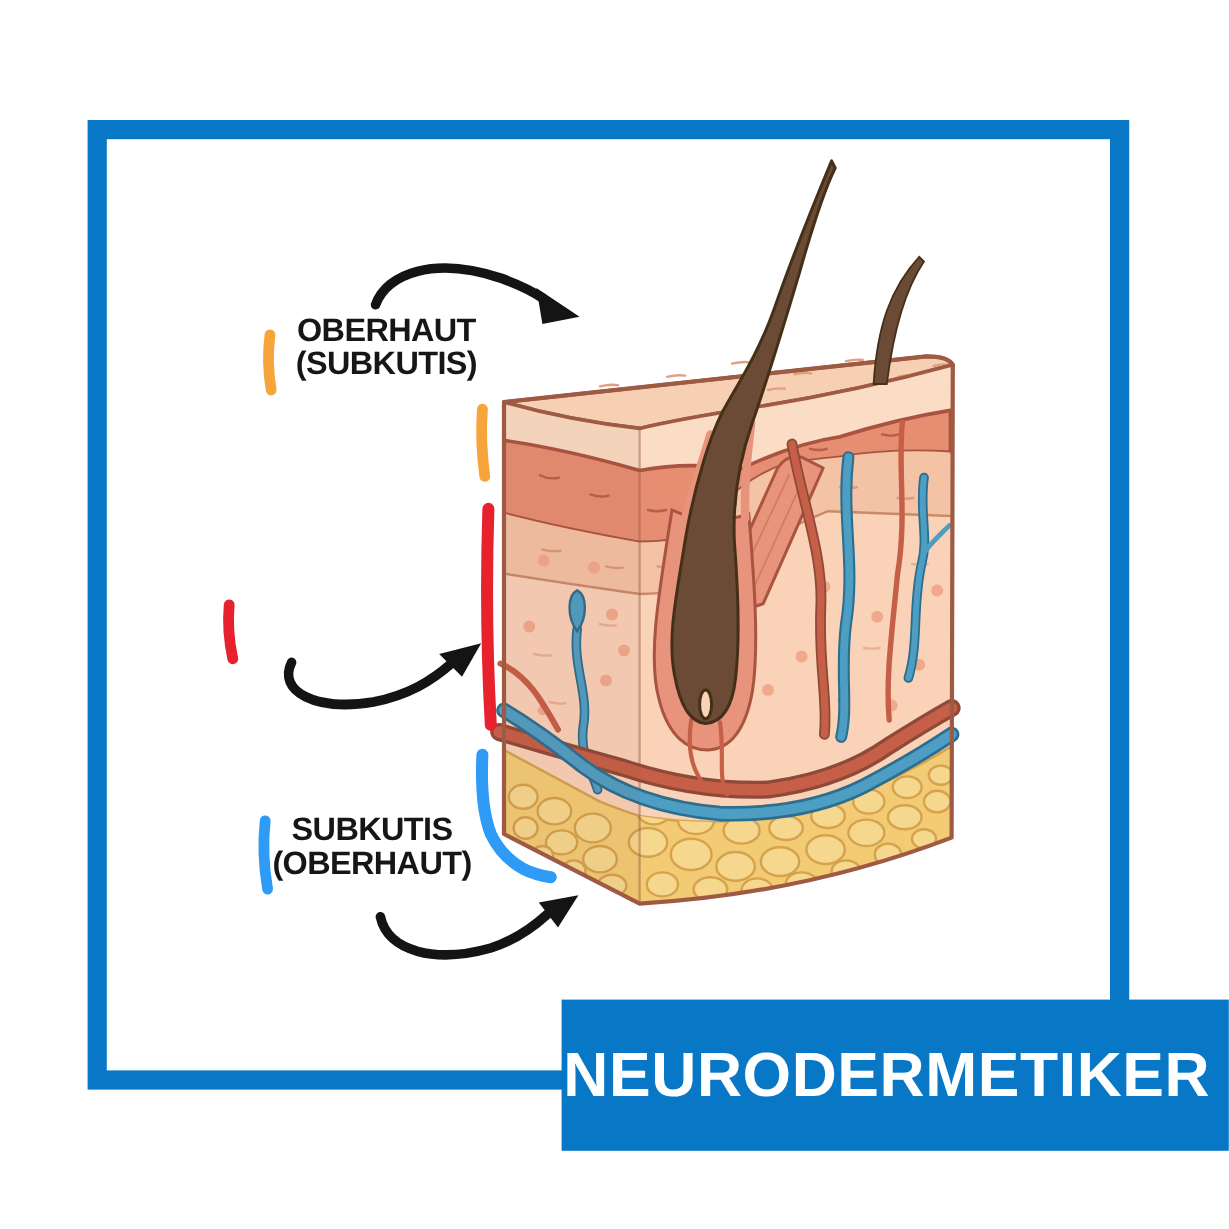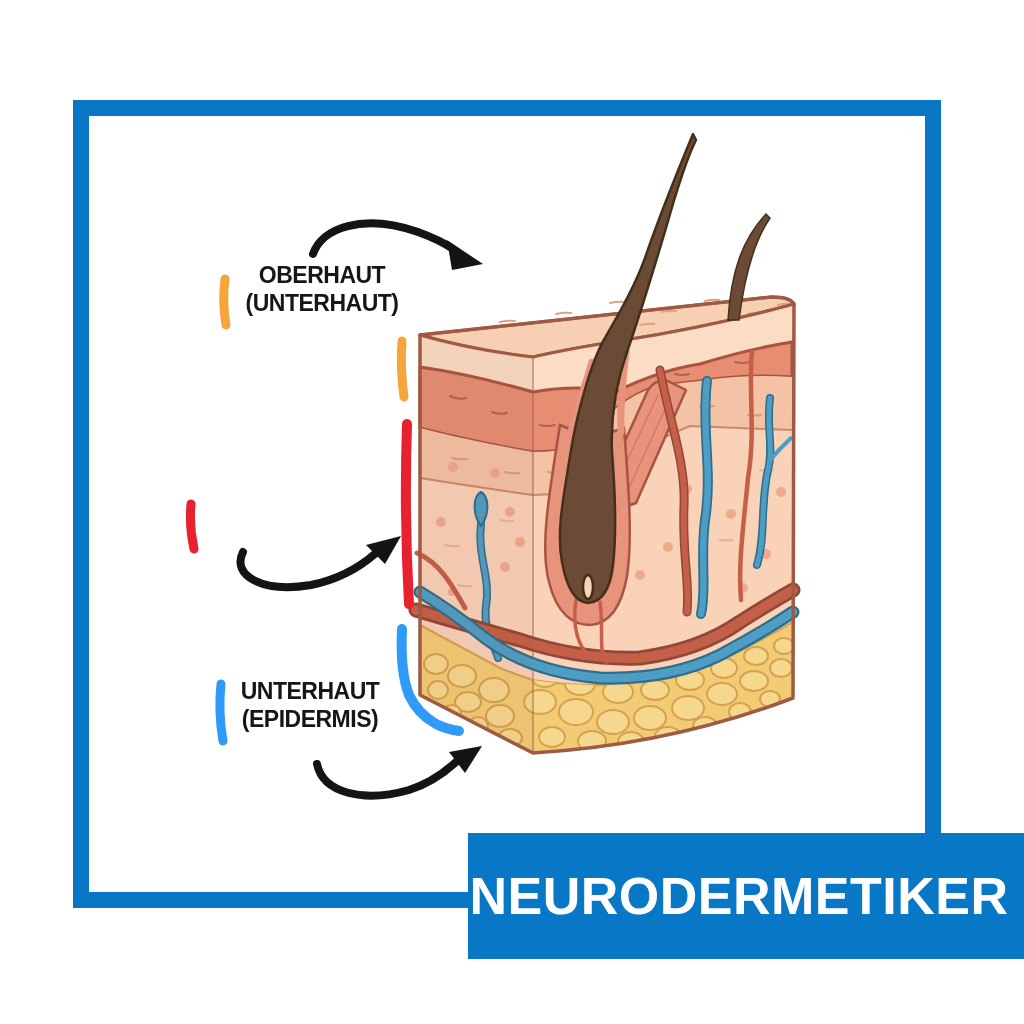--- a/index.html
+++ b/index.html
@@ -22,7 +22,7 @@
   }
   .label{
     position:absolute;width:224px;text-align:center;color:var(--label-text,#161616);
-    font-weight:800;font-size:23px;line-height:28px;letter-spacing:-0.5px;z-index:6;
+    font-weight:800;font-size:27px;line-height:28px;letter-spacing:-0.5px;z-index:6;
   }
   #label-oberhaut{left:210px;top:261px;}
   #label-lederhaut{left:170px;top:491px;}

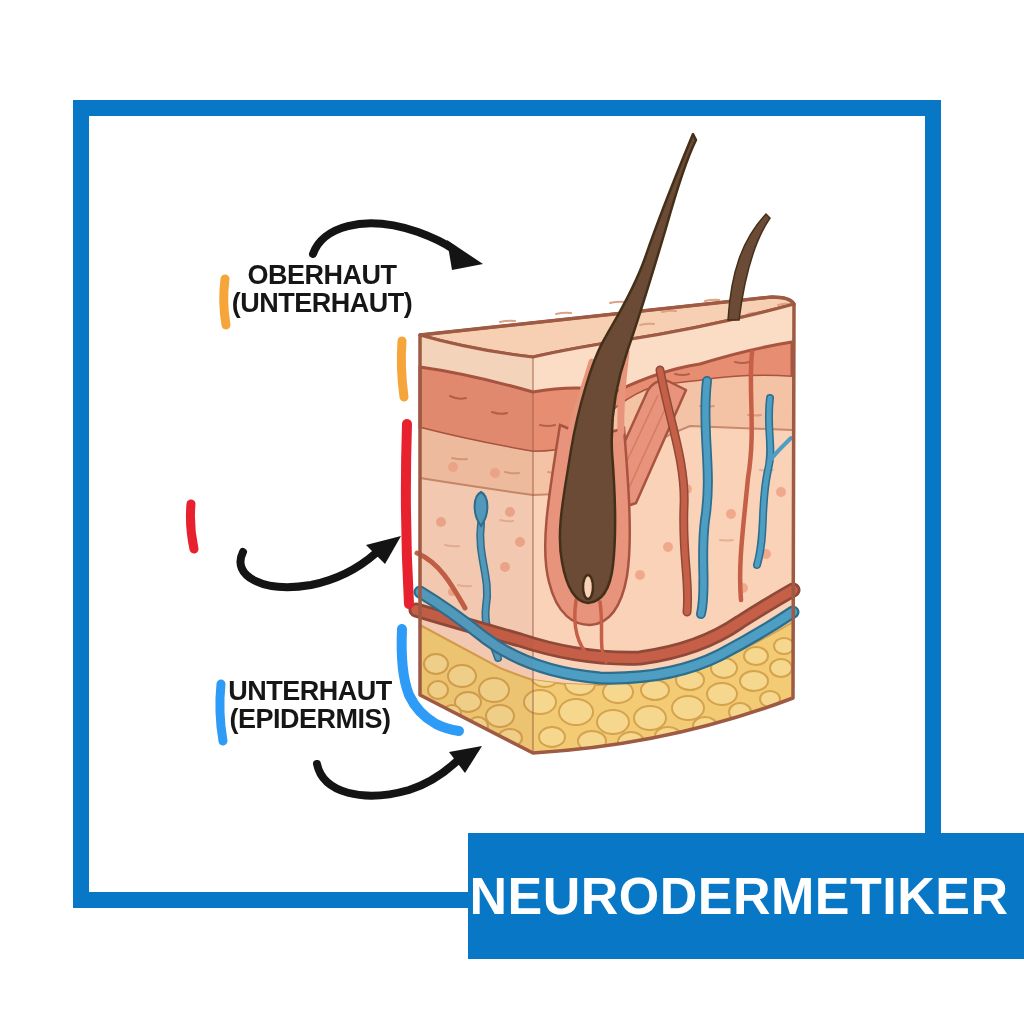--- a/index.html
+++ b/index.html
@@ -241,7 +241,7 @@
 
 <div class="label" id="label-oberhaut">
   <div>OBERHAUT</div>
-  <div>(UNTERHAUT)</div>
+  <div>(SUBKUTIS)</div>
 </div>
 <div class="label" id="label-lederhaut">
 </div>

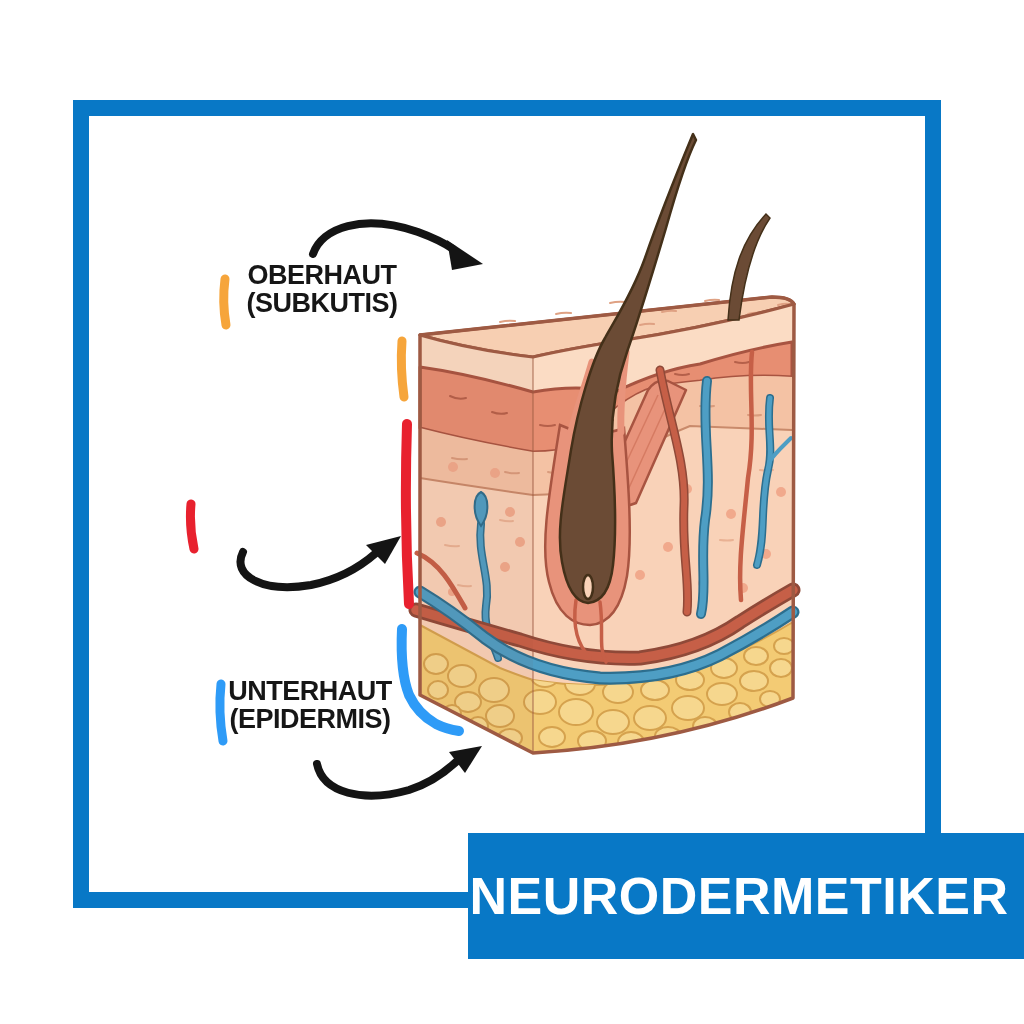--- a/index.html
+++ b/index.html
@@ -246,7 +246,7 @@
 <div class="label" id="label-lederhaut">
 </div>
 <div class="label" id="label-unterhaut">
-  <div>UNTERHAUT</div>
+  <div>SUBKUTIS</div>
   <div>(EPIDERMIS)</div>
 </div>
 

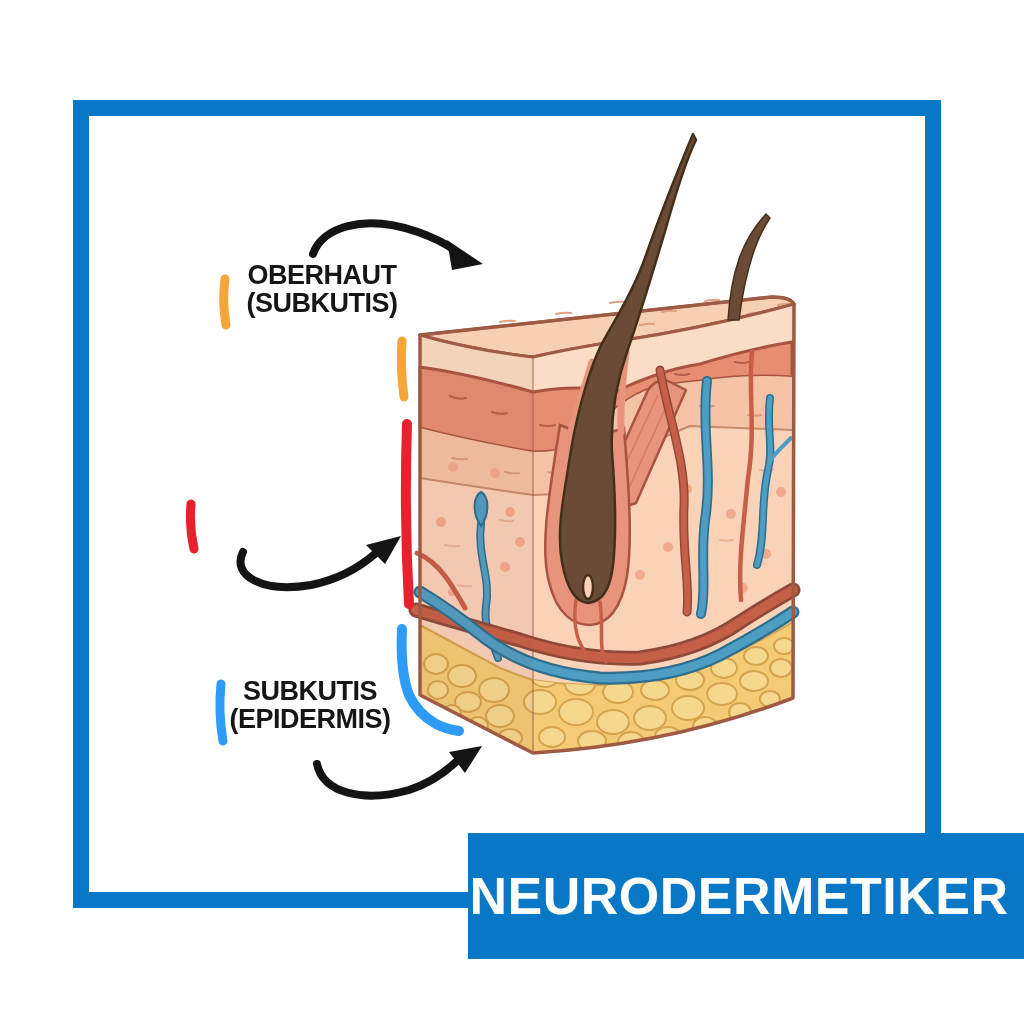--- a/index.html
+++ b/index.html
@@ -247,7 +247,7 @@
 </div>
 <div class="label" id="label-unterhaut">
   <div>SUBKUTIS</div>
-  <div>(EPIDERMIS)</div>
+  <div>(OBERHAUT)</div>
 </div>
 
 <div class="banner">

